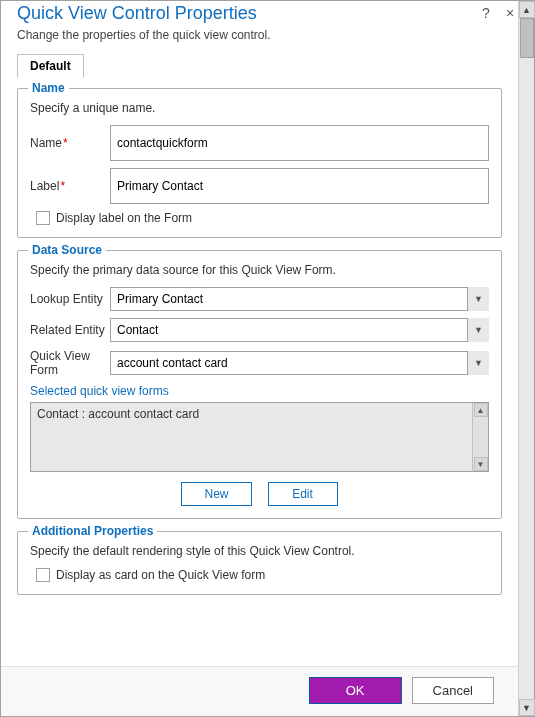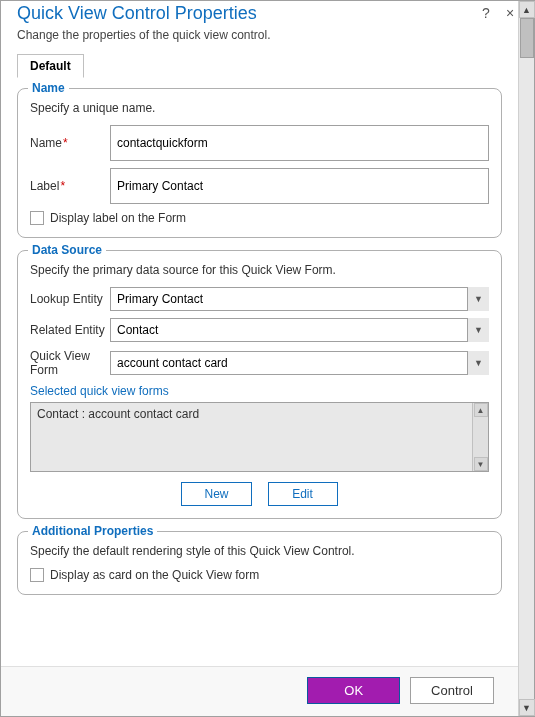--- a/index.html
+++ b/index.html
@@ -118,7 +118,7 @@
     }
     .fieldset {
       border: 1px solid #b0b0b0;
-      border-radius: 8px;
+      border-radius: 2px;
       margin-bottom: 12px;
       padding: 8px 12px 12px 12px;
       position: relative;

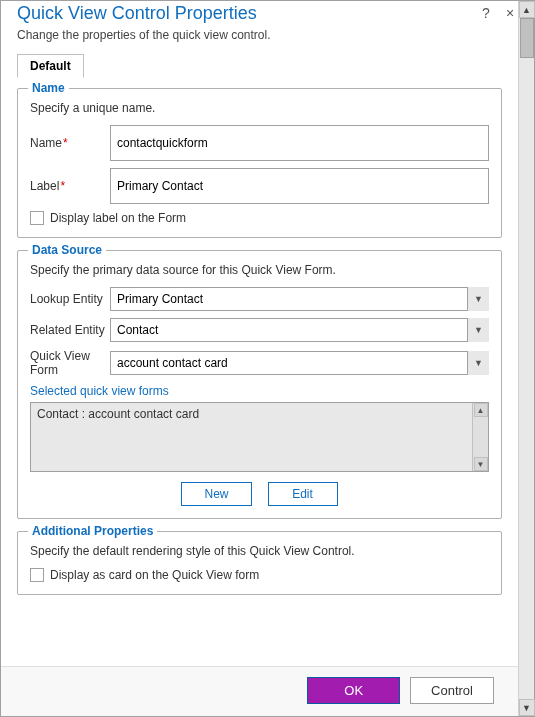--- a/index.html
+++ b/index.html
@@ -168,6 +168,7 @@
       align-items: center;
       margin-top: 4px;
       gap: 6px;
+      margin-left: 6px;
     }
     .checkbox-box {
       width: 14px;

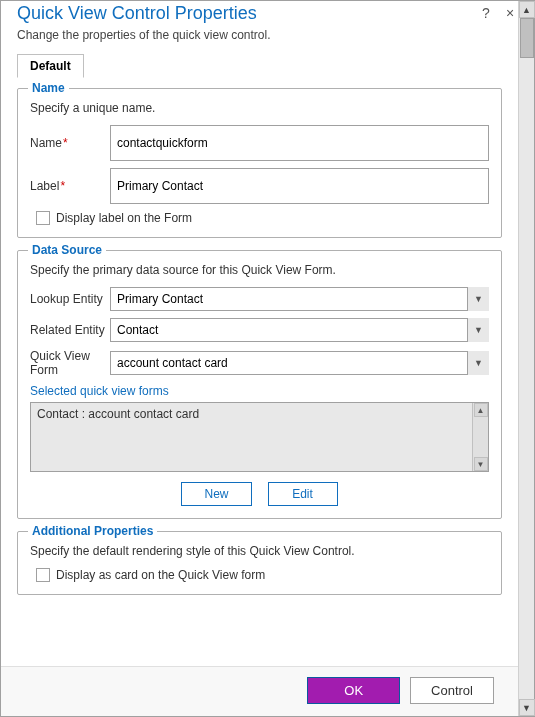--- a/index.html
+++ b/index.html
@@ -409,7 +409,7 @@
 
   <div class="dialog-footer">
     <button class="btn-primary">OK</button>
-    <button class="btn-cancel">Control</button>
+    <button class="btn-cancel">Cancel</button>
   </div>
 </div>
 

